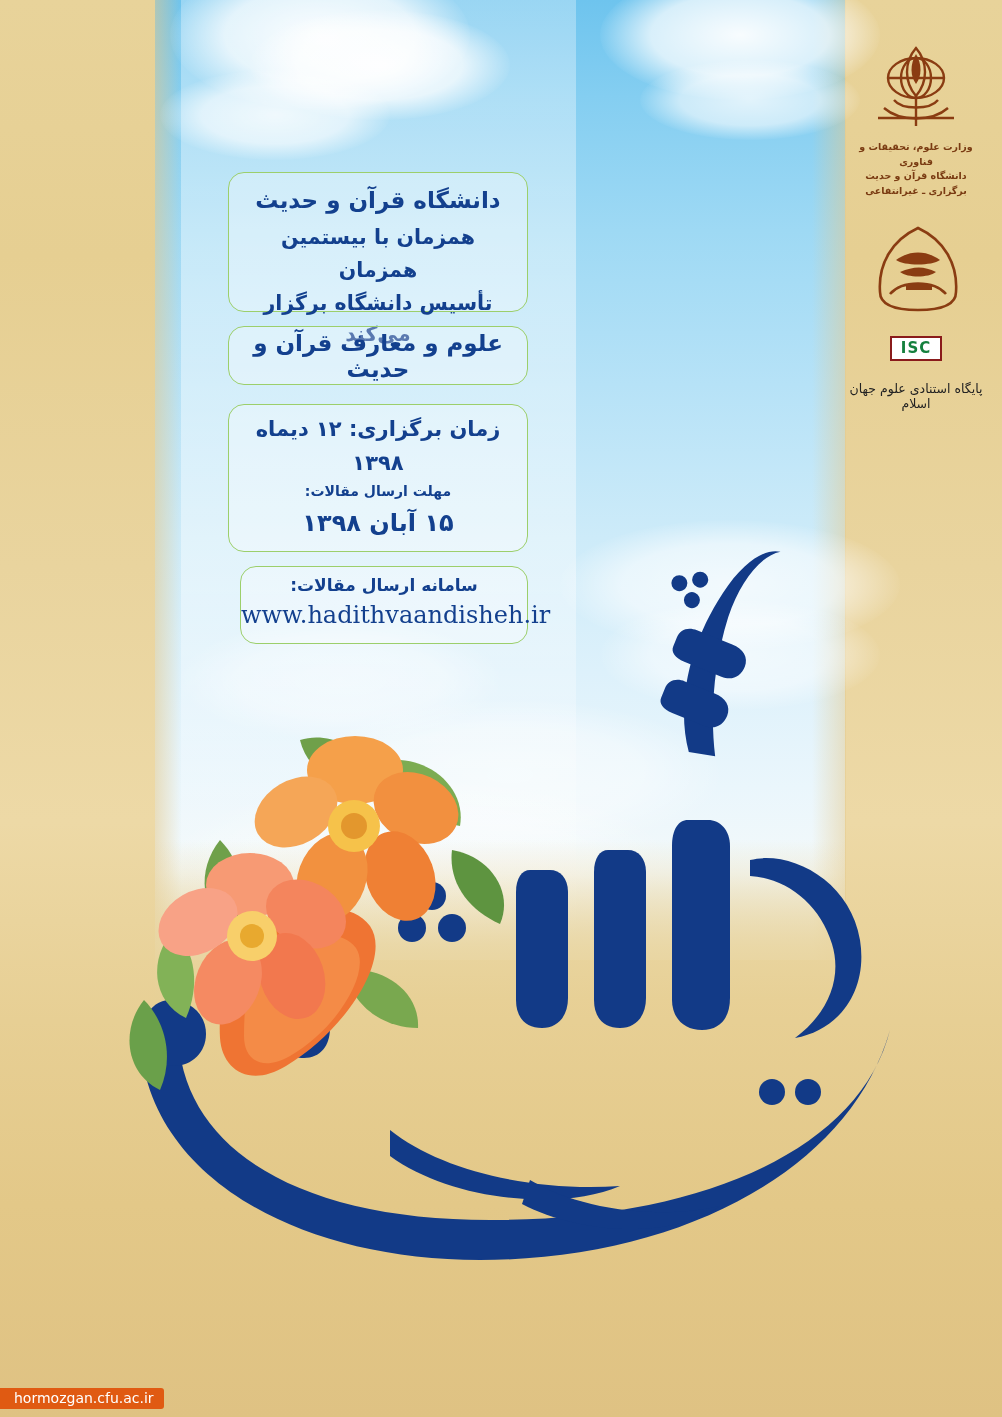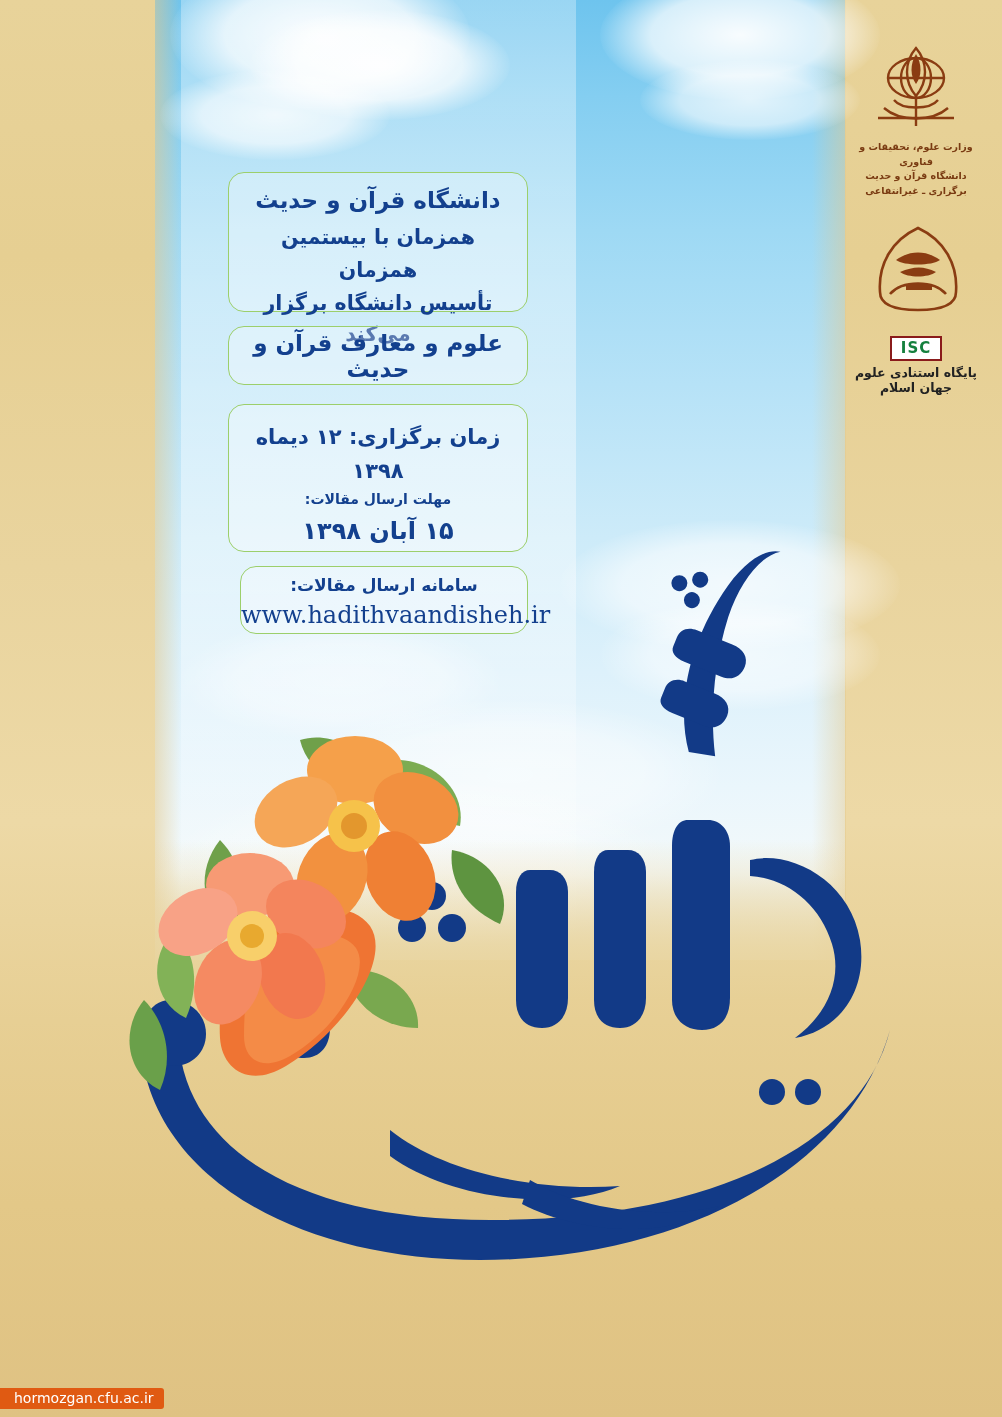--- a/index.html
+++ b/index.html
@@ -170,9 +170,9 @@
     font-family: "DejaVu Sans", sans-serif;
   }
   .isc-caption {
-    margin-top: 4px;
+    margin-top: 20px;
     font-size: 12.5px;
-    font-weight: bold;
+    font-weight: normal;
     color: #222;
     direction: rtl;
   }

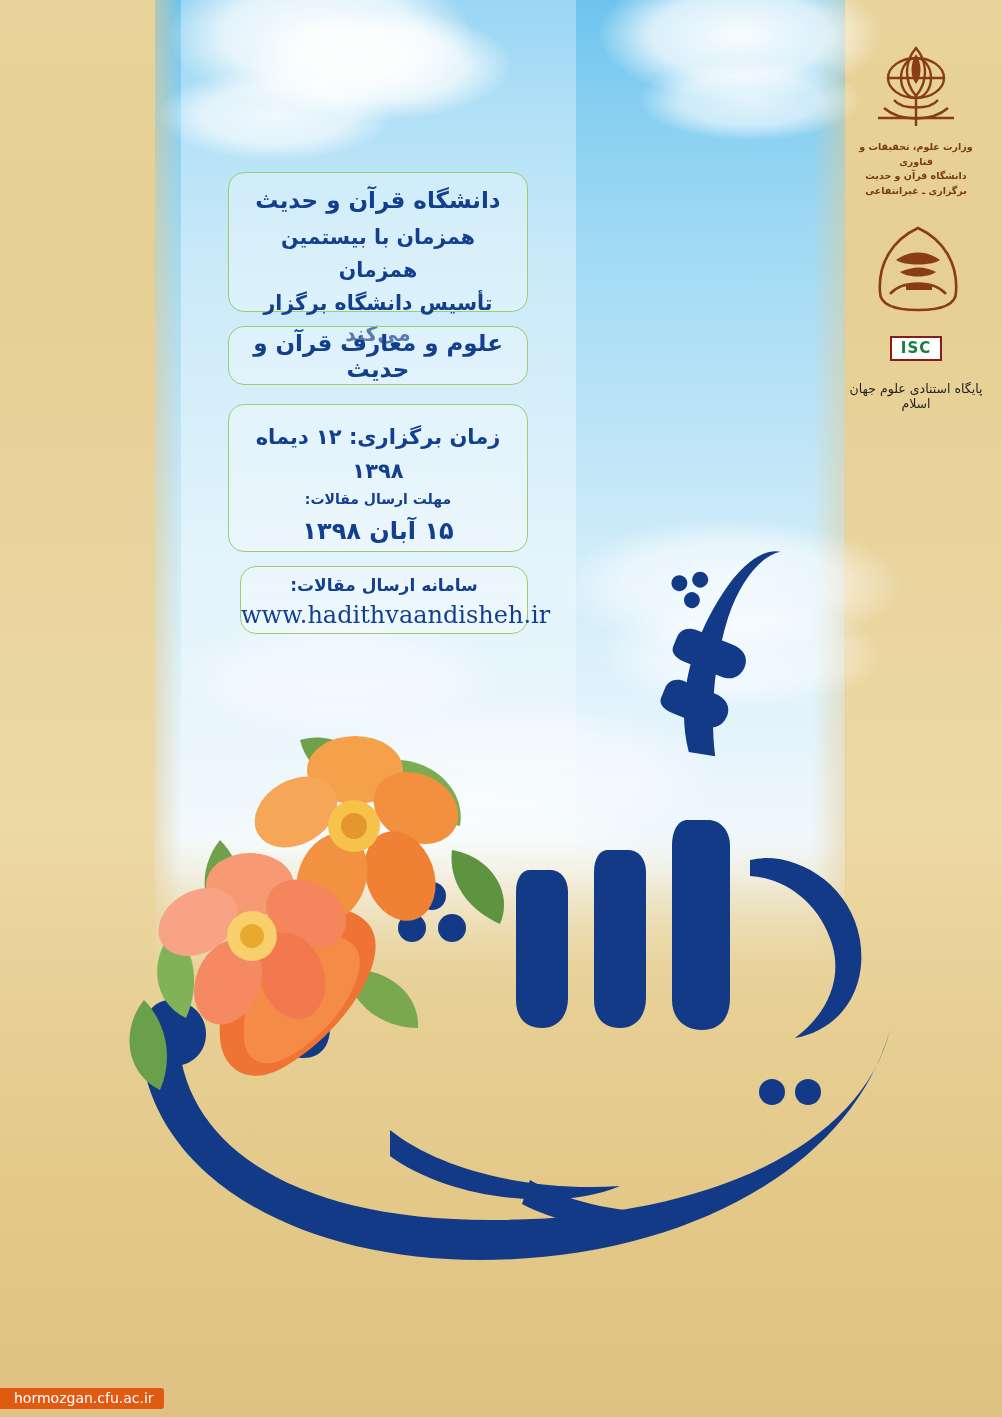--- a/index.html
+++ b/index.html
@@ -130,7 +130,7 @@
   .box-date {
     left: 228px; top: 404px;
     width: 300px; height: 148px;
-    padding-top: 16px;
+    padding-top: 8px;
   }
   .box-date .d1 { font-size: 21px; font-weight: bold; color:#13408e; line-height: 1.6; }
   .box-date .d2 { font-size: 14px; font-weight: bold; color:#13408e; line-height: 1.6; }

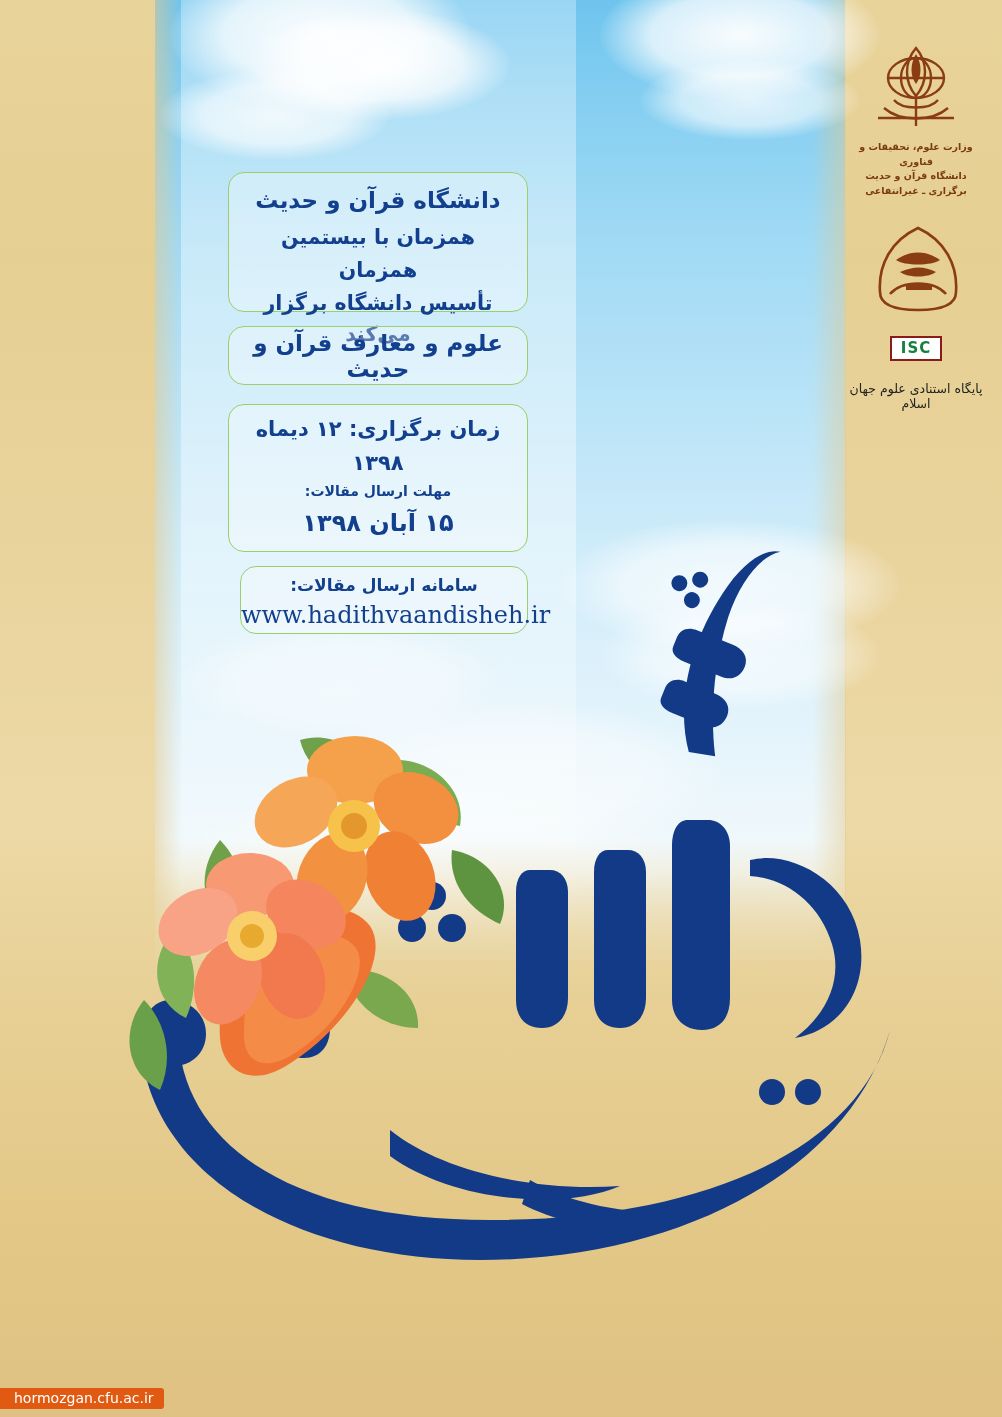--- a/index.html
+++ b/index.html
@@ -138,7 +138,7 @@
 
   .box-site {
     left: 240px; top: 566px;
-    width: 288px; height: 68px;
+    width: 288px; height: 78px;
     padding-top: 6px;
   }
   .box-site .s1 { font-size: 17px; font-weight: bold; color:#13408e; line-height: 1.5;}

